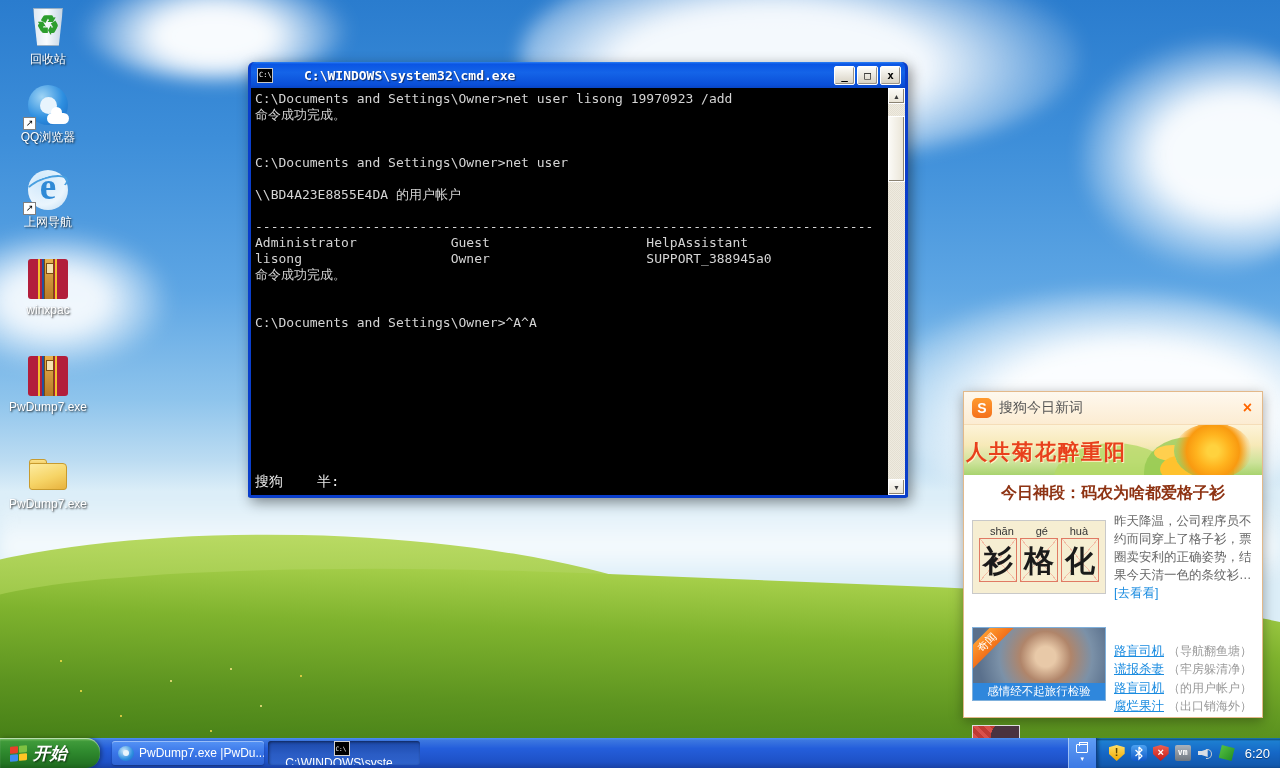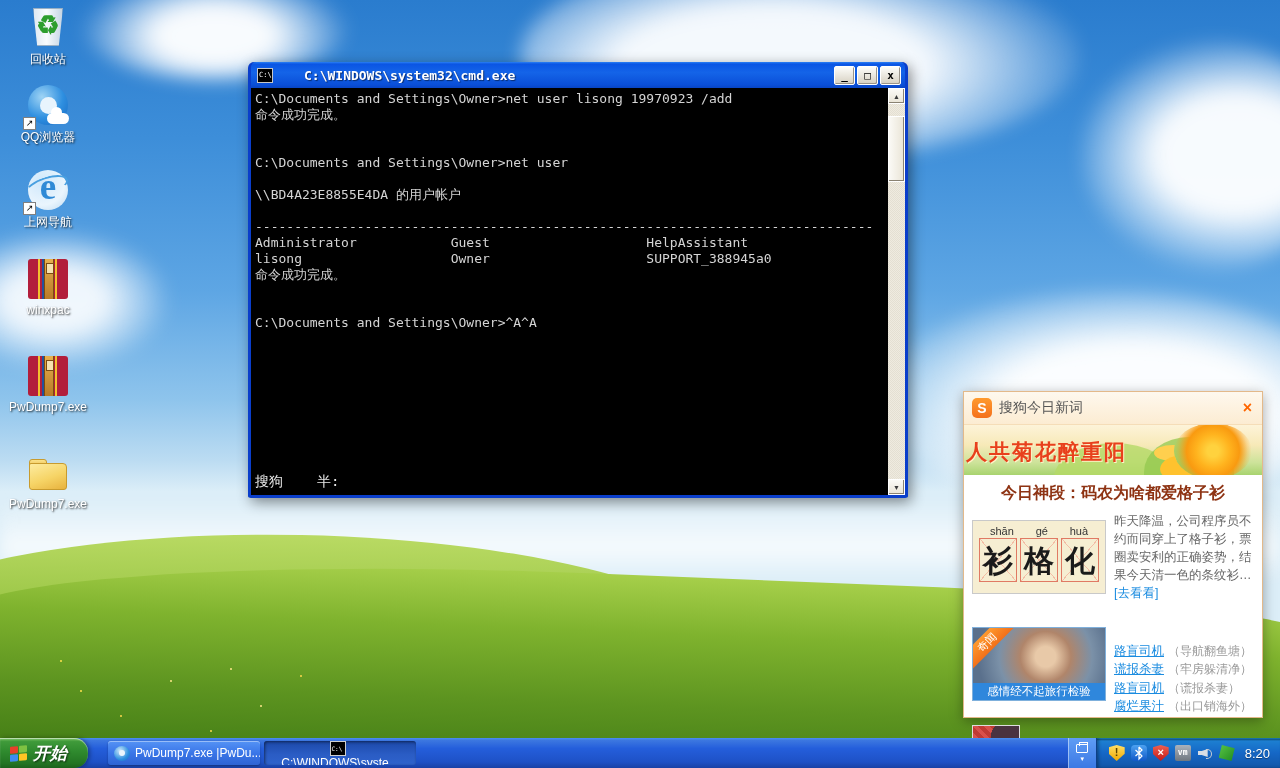--- a/index.html
+++ b/index.html
@@ -333,7 +333,7 @@
       </div>
       <div class="nrow">
         <a href="#">路盲司机</a>
-        <span class="note">（谎报杀妻）</span>
+        <span class="note">（的用户帐户）</span>
       </div>
       <div class="nrow">
         <a href="#">腐烂果汁</a>

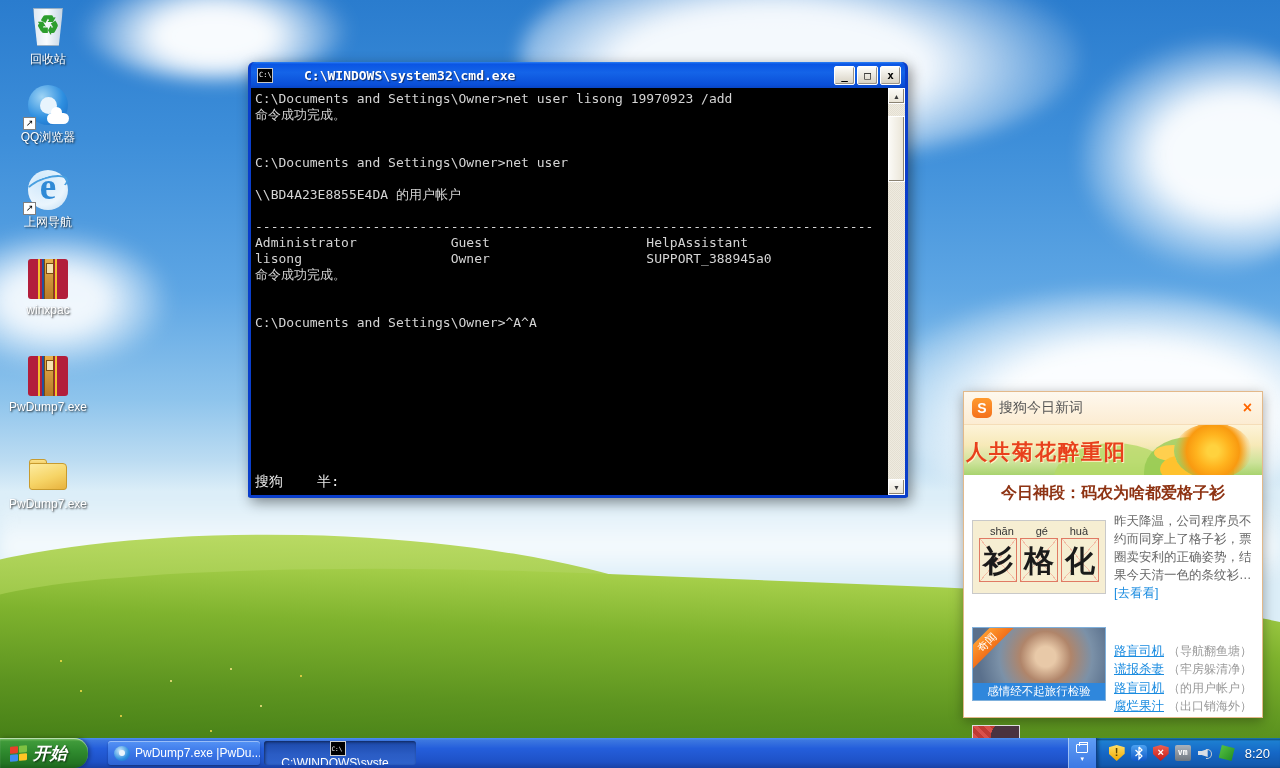--- a/index.html
+++ b/index.html
@@ -144,7 +144,7 @@
   
   .taskbar { position:absolute; left:0; top:738px; width:1280px; height:30px; display:flex; align-items:stretch;
     background:linear-gradient(180deg,#4b8ef2 0%,#3c77e0 8%,#245edb 35%,#1e51c6 80%,#1941a5 100%); }
-  .startbtn { position:relative; width:88px; height:30px; display:flex; align-items:center; padding-left:10px;
+  .startbtn { position:relative; width:100px; height:30px; display:flex; align-items:center; padding-left:10px;
     border-radius:0 14px 14px 0; cursor:pointer;
     background:linear-gradient(180deg,#7bc465 0%,#3f9a3a 12%,#2f8a2e 45%,#237423 85%,#1c621c 100%);
     box-shadow:inset 0 1px 1px rgba(255,255,255,.55), 2px 0 4px rgba(0,0,0,.35); }

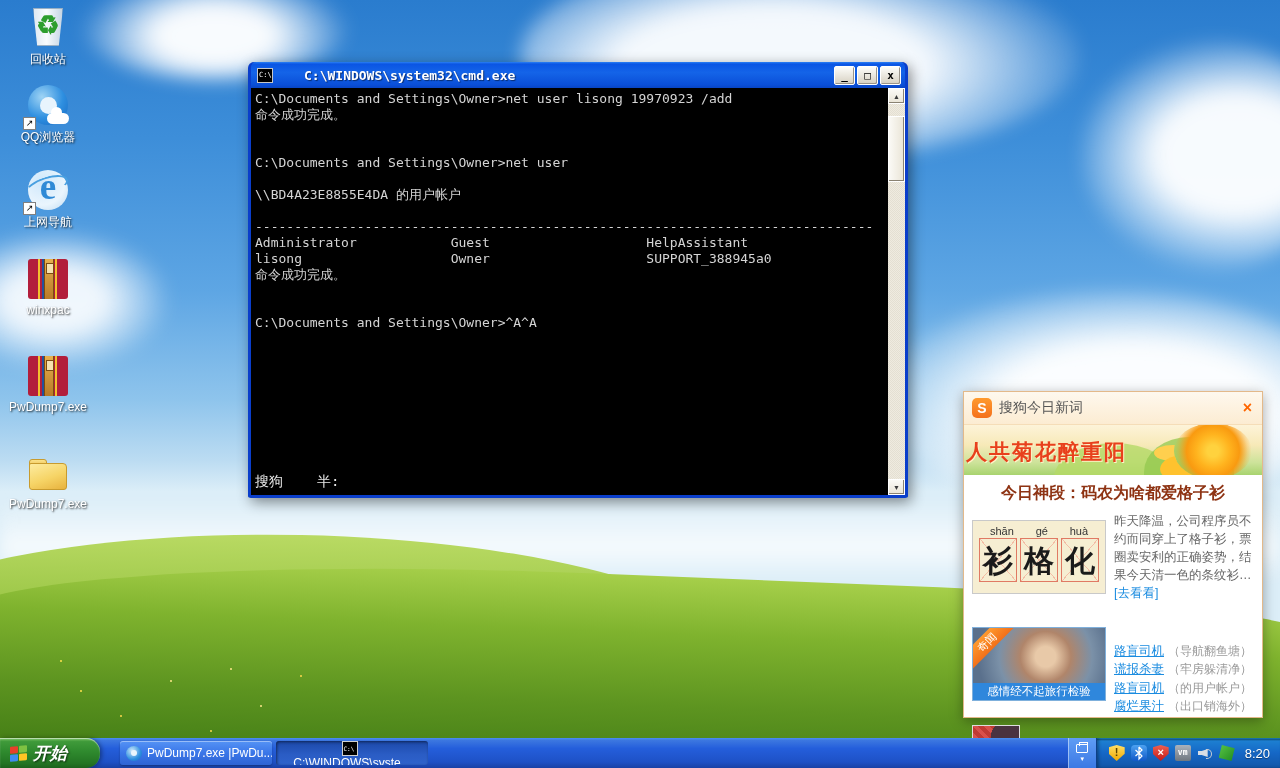--- a/index.html
+++ b/index.html
@@ -154,7 +154,7 @@
   .flag .fr { background:#e8402a; } .flag .fg { background:#7ec242; }
   .flag .fb { background:#3f8cf0; } .flag .fy { background:#ffc524; }
   .start-label { color:#fff; font-size:17px; font-weight:bold; font-style:italic; text-shadow:1px 1px 2px rgba(0,0,0,.6); }
-  .tasks { display:flex; align-items:center; padding-left:20px; flex:1; gap:4px; }
+  .tasks { display:flex; align-items:center; padding-left:12px; flex:1; gap:4px; }
   .taskbtn { width:152px; height:24px; border-radius:3px; display:flex; align-items:center; padding:0 6px; cursor:pointer;
     background:linear-gradient(180deg,#5593f5,#3a76e8 50%,#2e64d4); box-shadow:inset 0 1px 0 rgba(255,255,255,.4), 0 1px 2px rgba(0,0,0,.3);
     color:#fff; font-size:12px; white-space:nowrap; overflow:hidden; }

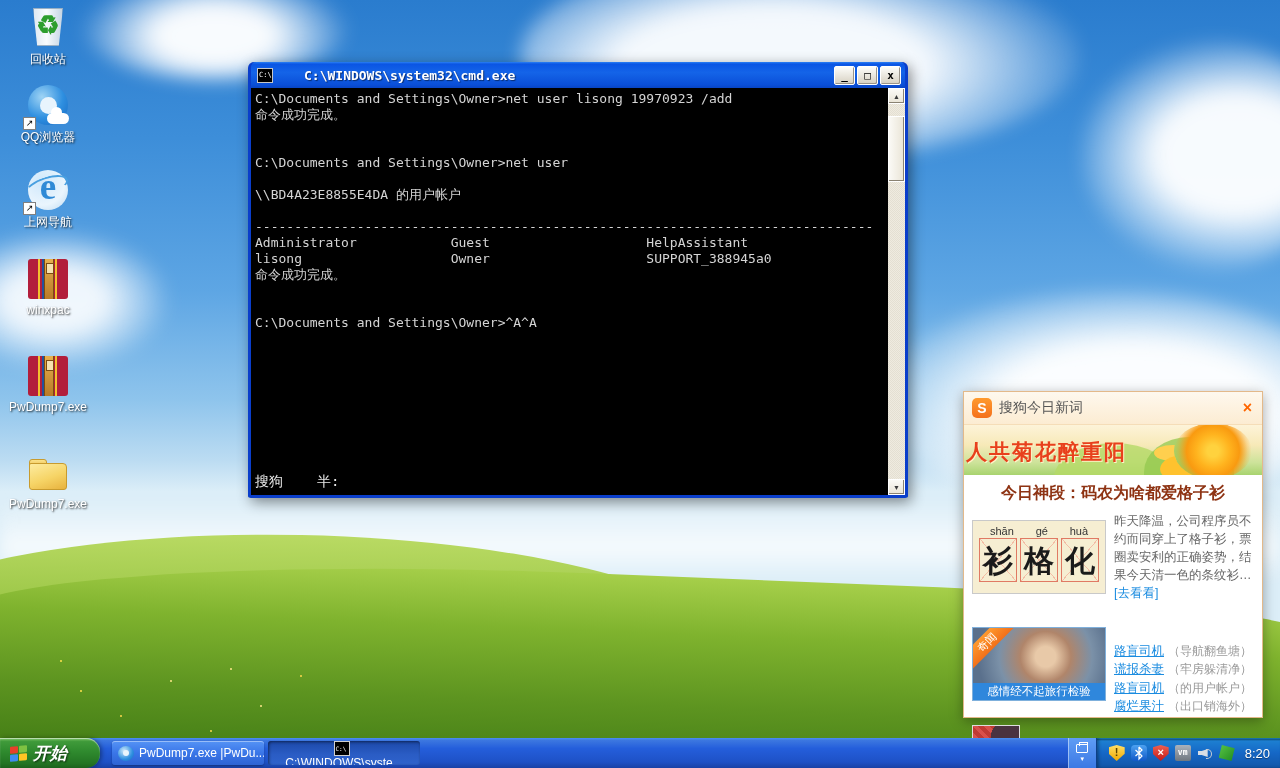--- a/index.html
+++ b/index.html
@@ -387,7 +387,7 @@
     <div class="tray-ico vmico">vm</div>
     <div class="tray-ico spk"></div>
     <div class="tray-ico greenico"></div>
-    <div class="clock">8:20</div>
+    <div class="clock">6:20</div>
   </div>
 </div>
 

